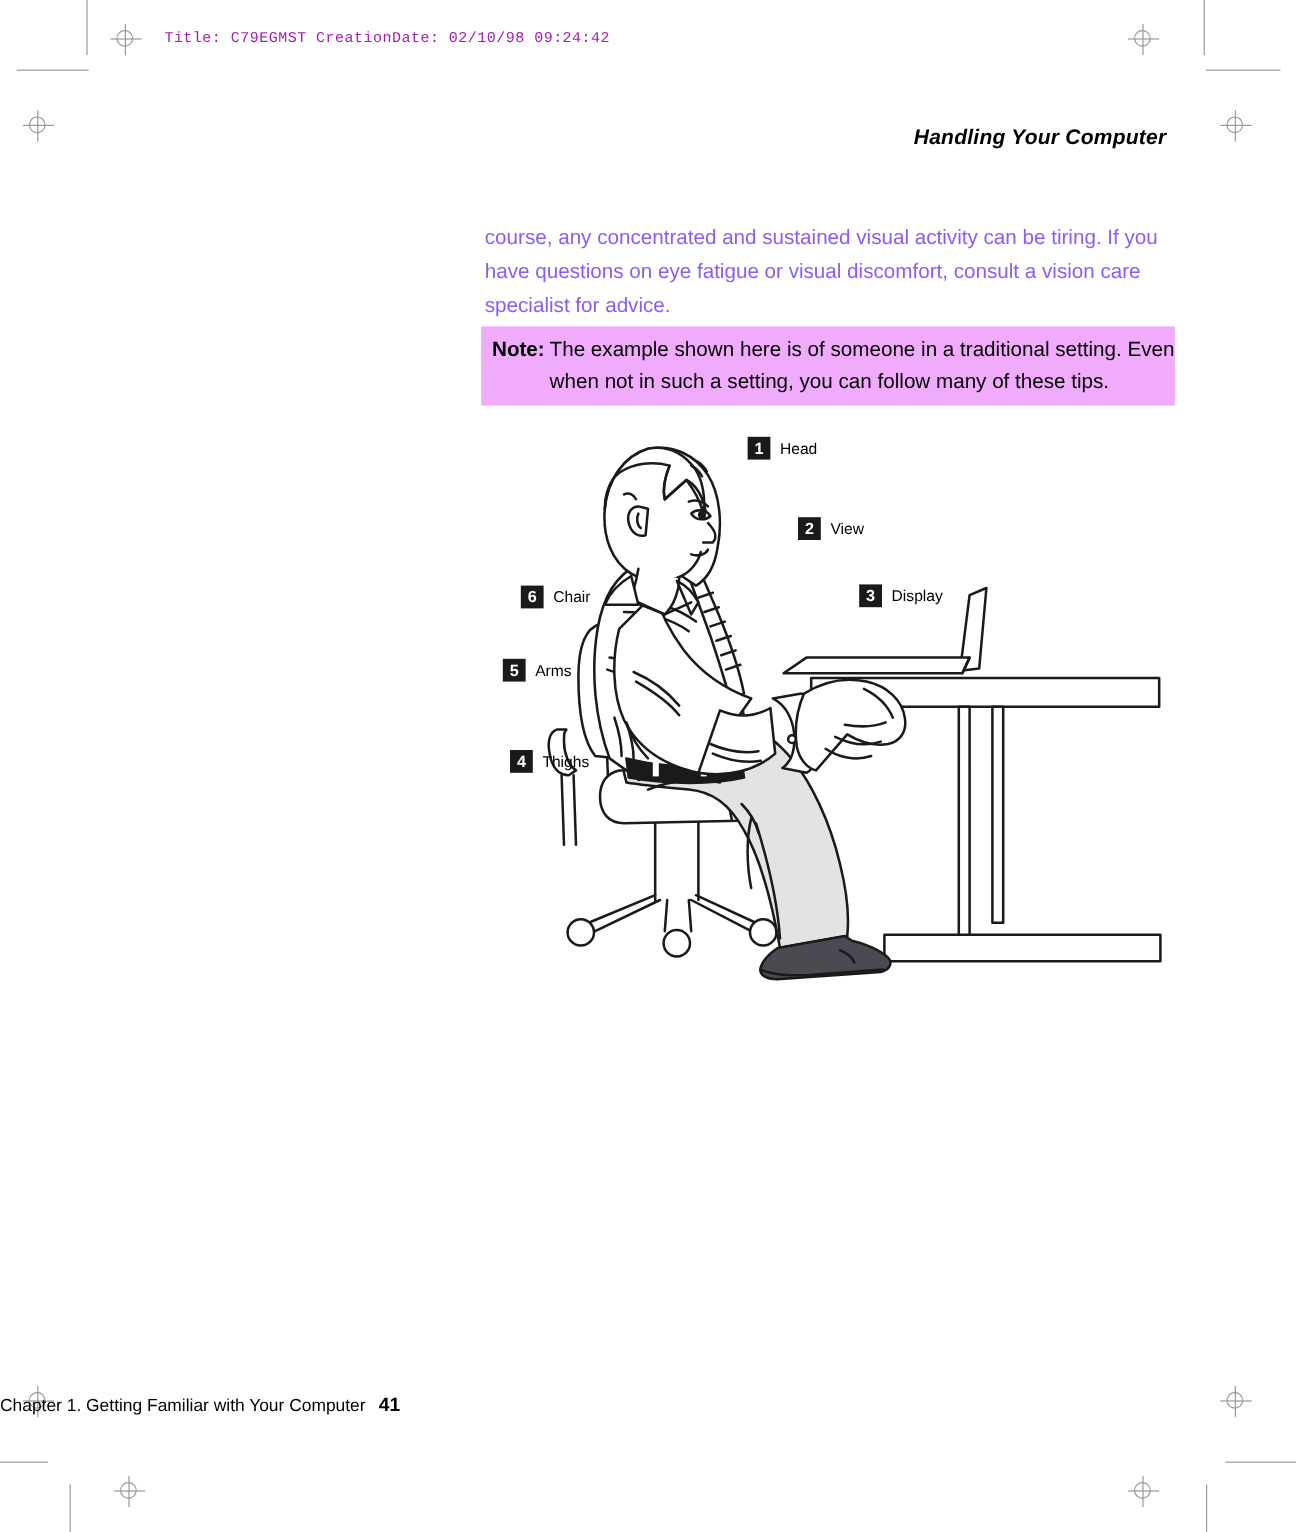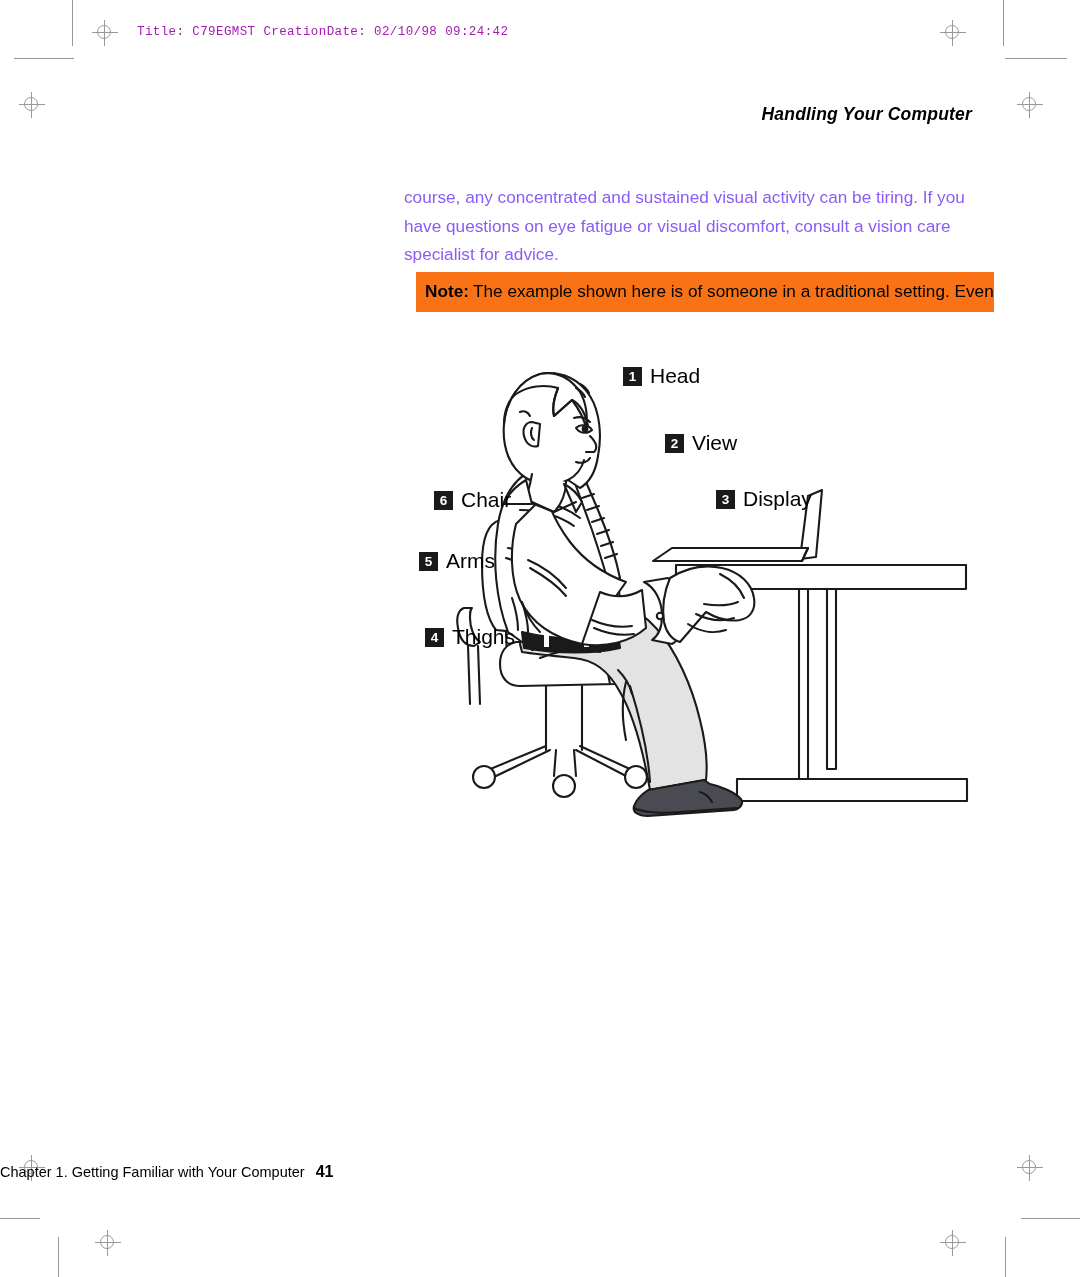--- a/index.html
+++ b/index.html
@@ -86,10 +86,10 @@
   
   .note-box {
     position: absolute;
-    left: 416px;
+    left: 401px;
     top: 272px;
     width: 578px;
-    background: #f97316;
+    background: #f0abfc;
     padding: 6px 0 8px 0;
     box-sizing: border-box;
   }

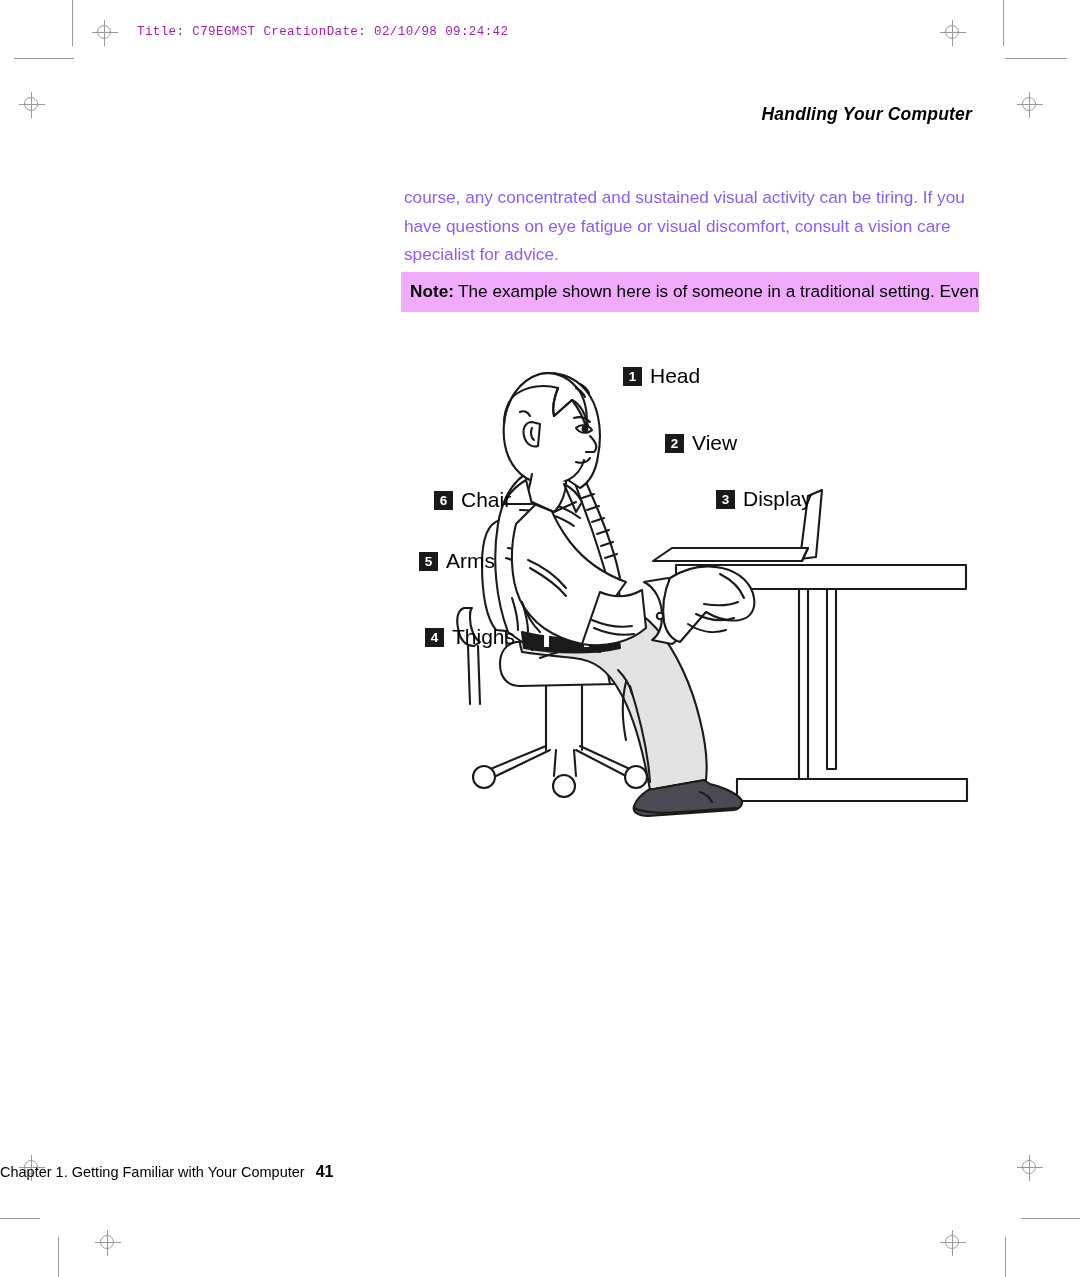--- a/index.html
+++ b/index.html
@@ -228,6 +228,7 @@
     <div class="note-label">Note:</div>
     <div class="note-text">
       <span class="ln">The example shown here is of someone in a traditional setting.  Even</span>
+      <span class="ln">when not in such a setting, you can follow many of these tips.</span>
     </div>
   </div>
 </div>

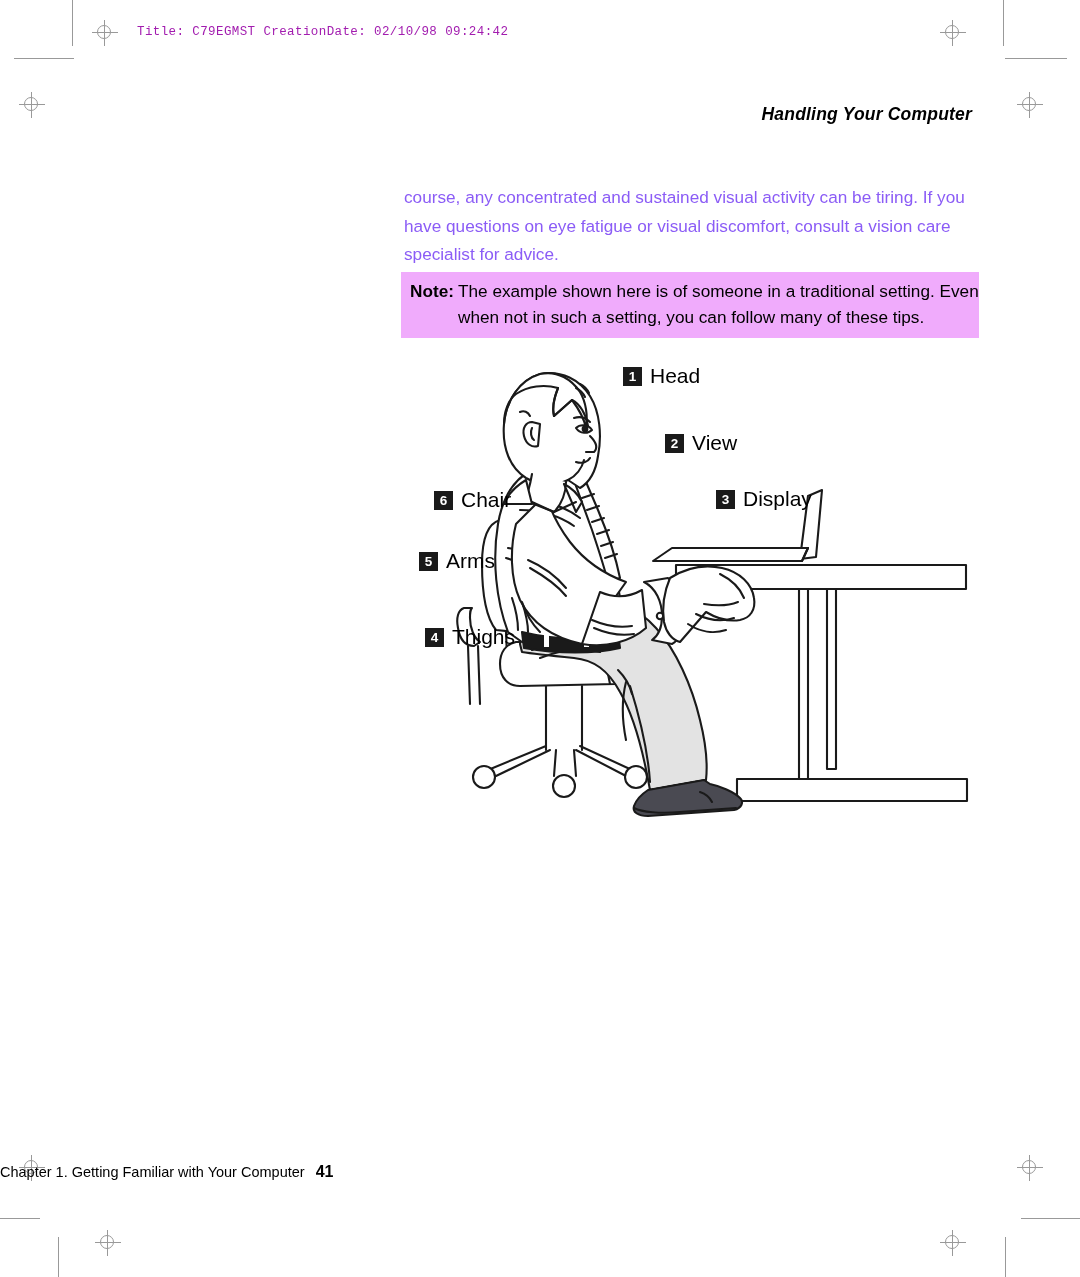--- a/index.html
+++ b/index.html
@@ -143,7 +143,7 @@
     text-align: center;
   }
   .callout .lbl {
-    font-size: 21px;
+    font-size: 13px;
     color: #000;
     margin-left: 8px;
   }

